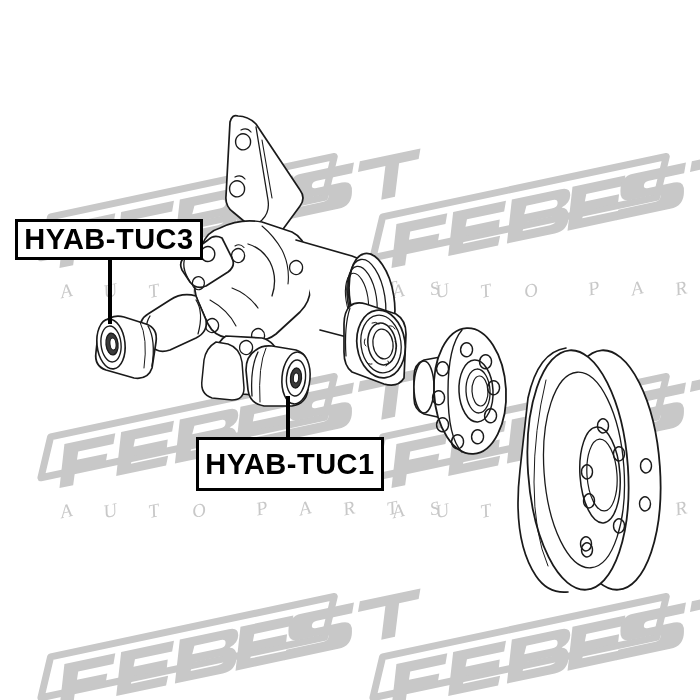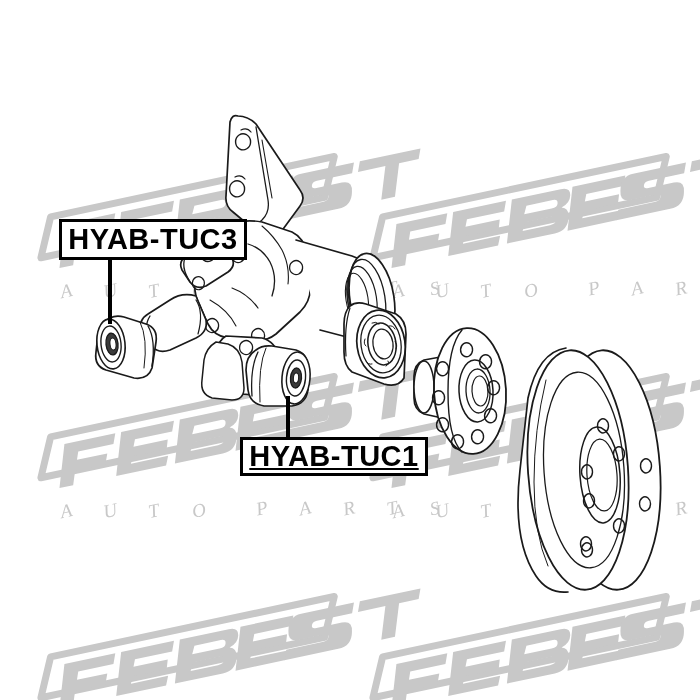--- a/index.html
+++ b/index.html
@@ -39,7 +39,6 @@
     display: flex;
     align-items: center;
     justify-content: center;
-    margin-left: 44px;
   }
   .callout-inner {
     box-sizing: border-box;

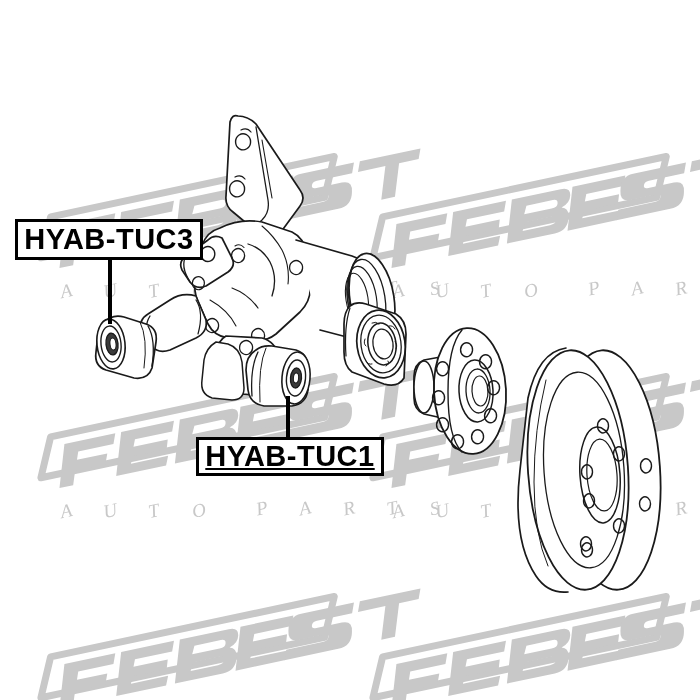--- a/index.html
+++ b/index.html
@@ -316,7 +316,7 @@
 
     <div class="leader" style="left:286px; top:396px; width:4px; height:43px;"></div>
 
-    <div class="callout-box" style="left:196px; top:437px; width:188px; height:39px;text-decoration:underline;">
+    <div class="callout-box" style="left:196px; top:437px; width:188px; height:54px;">
       <div class="callout-inner">
         <span class="callout-text">HYAB-TUC1</span>
       </div>

